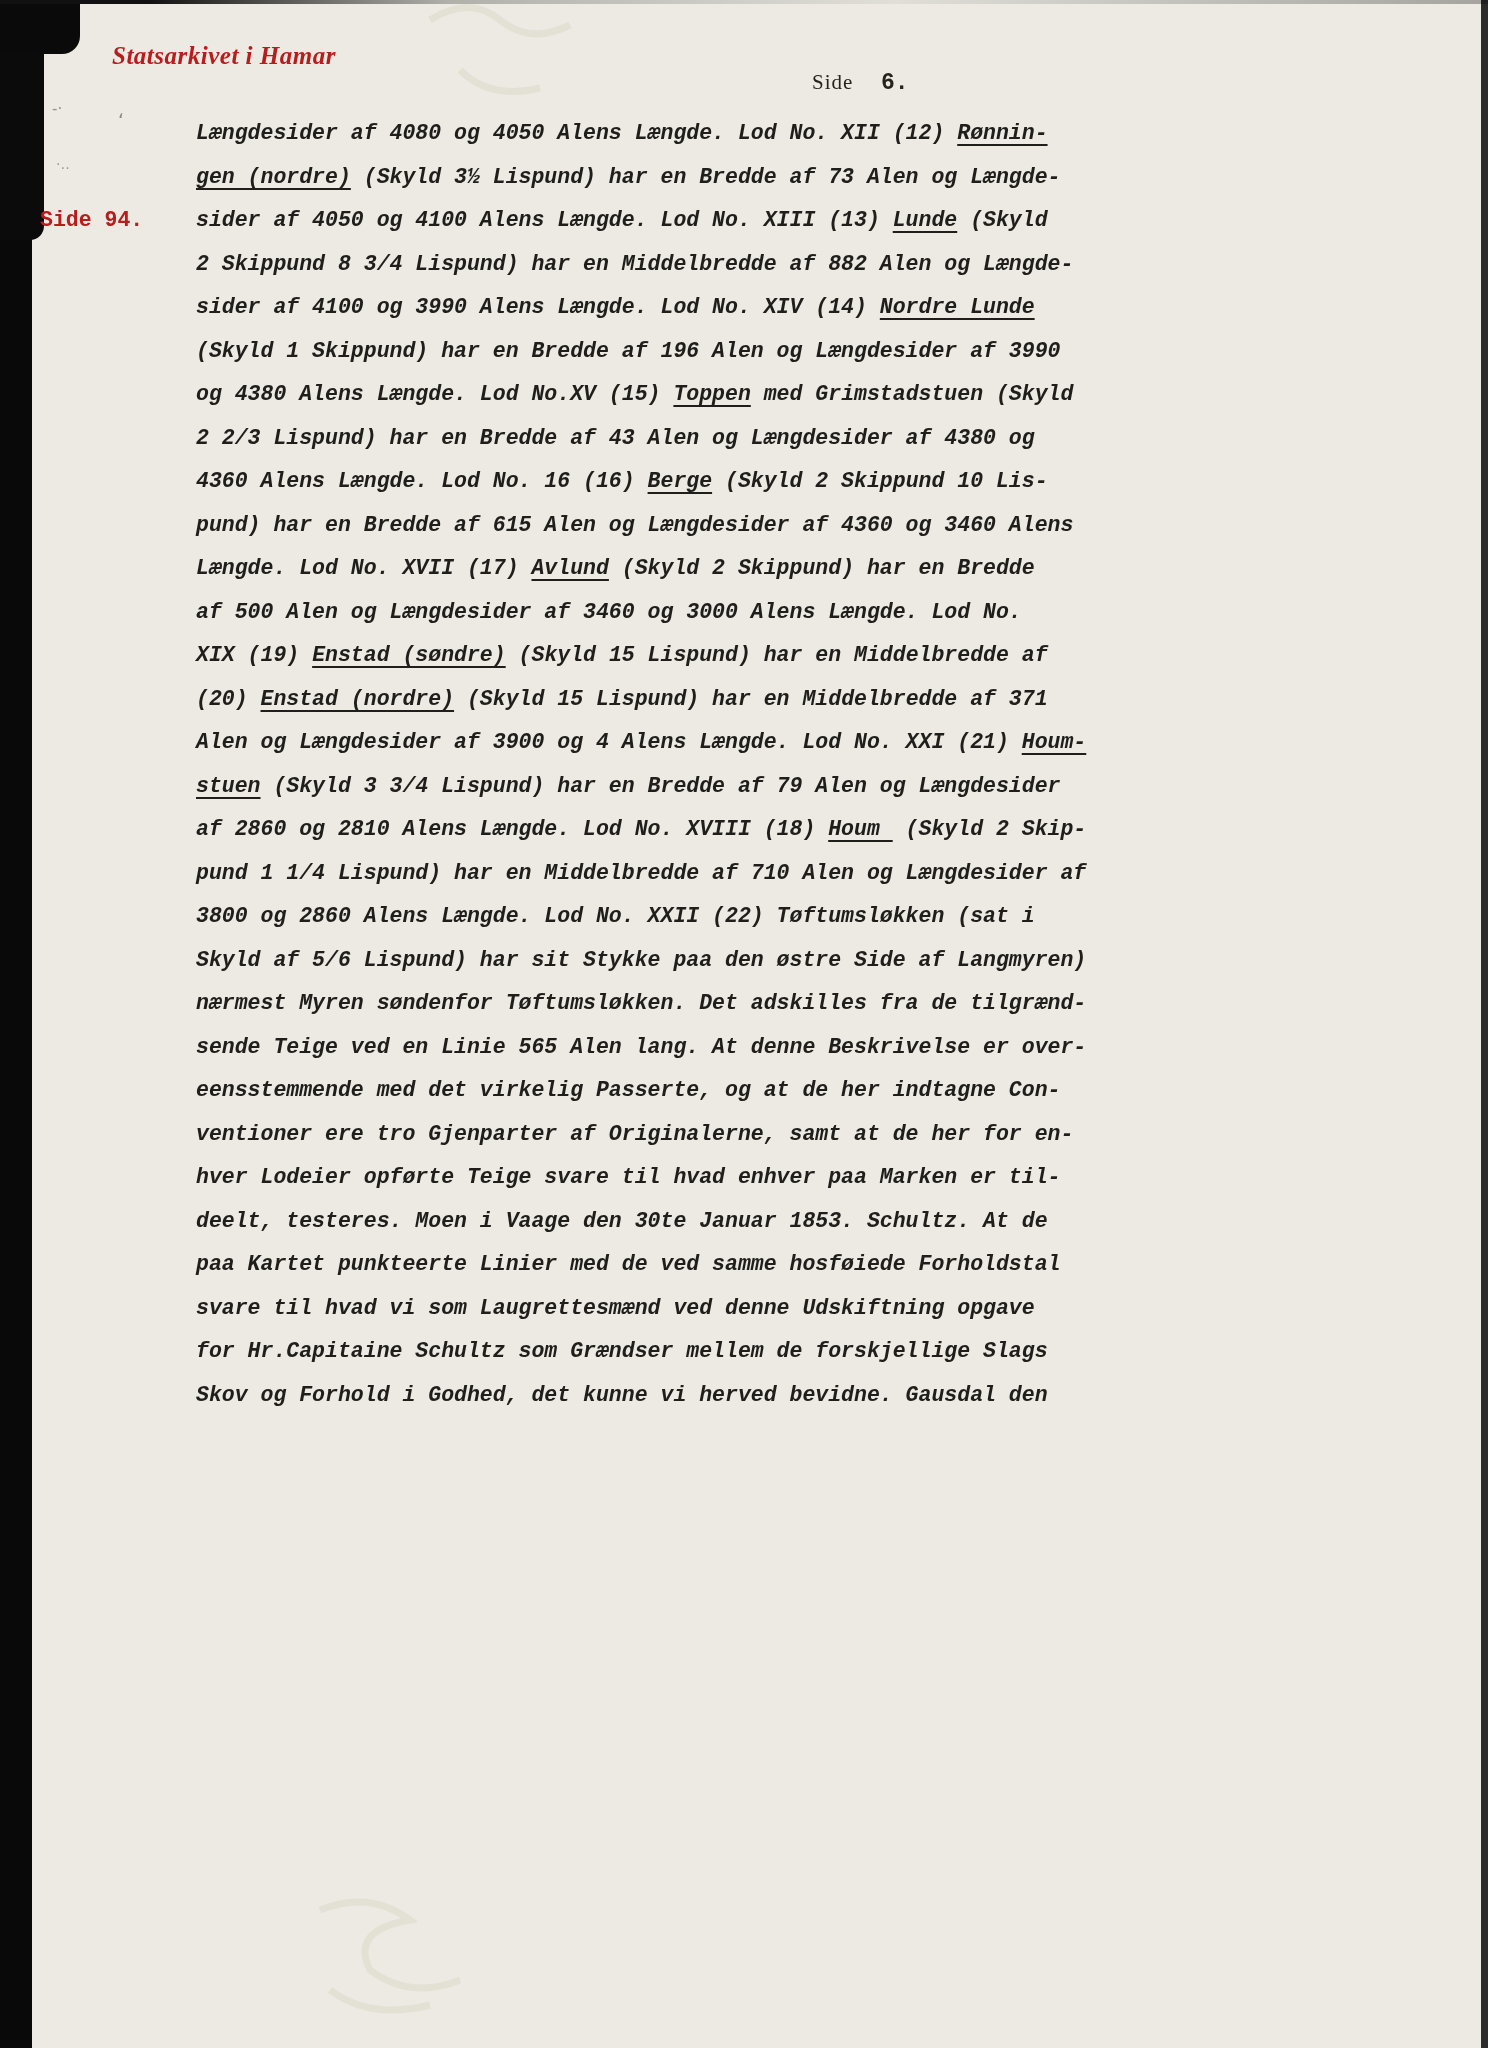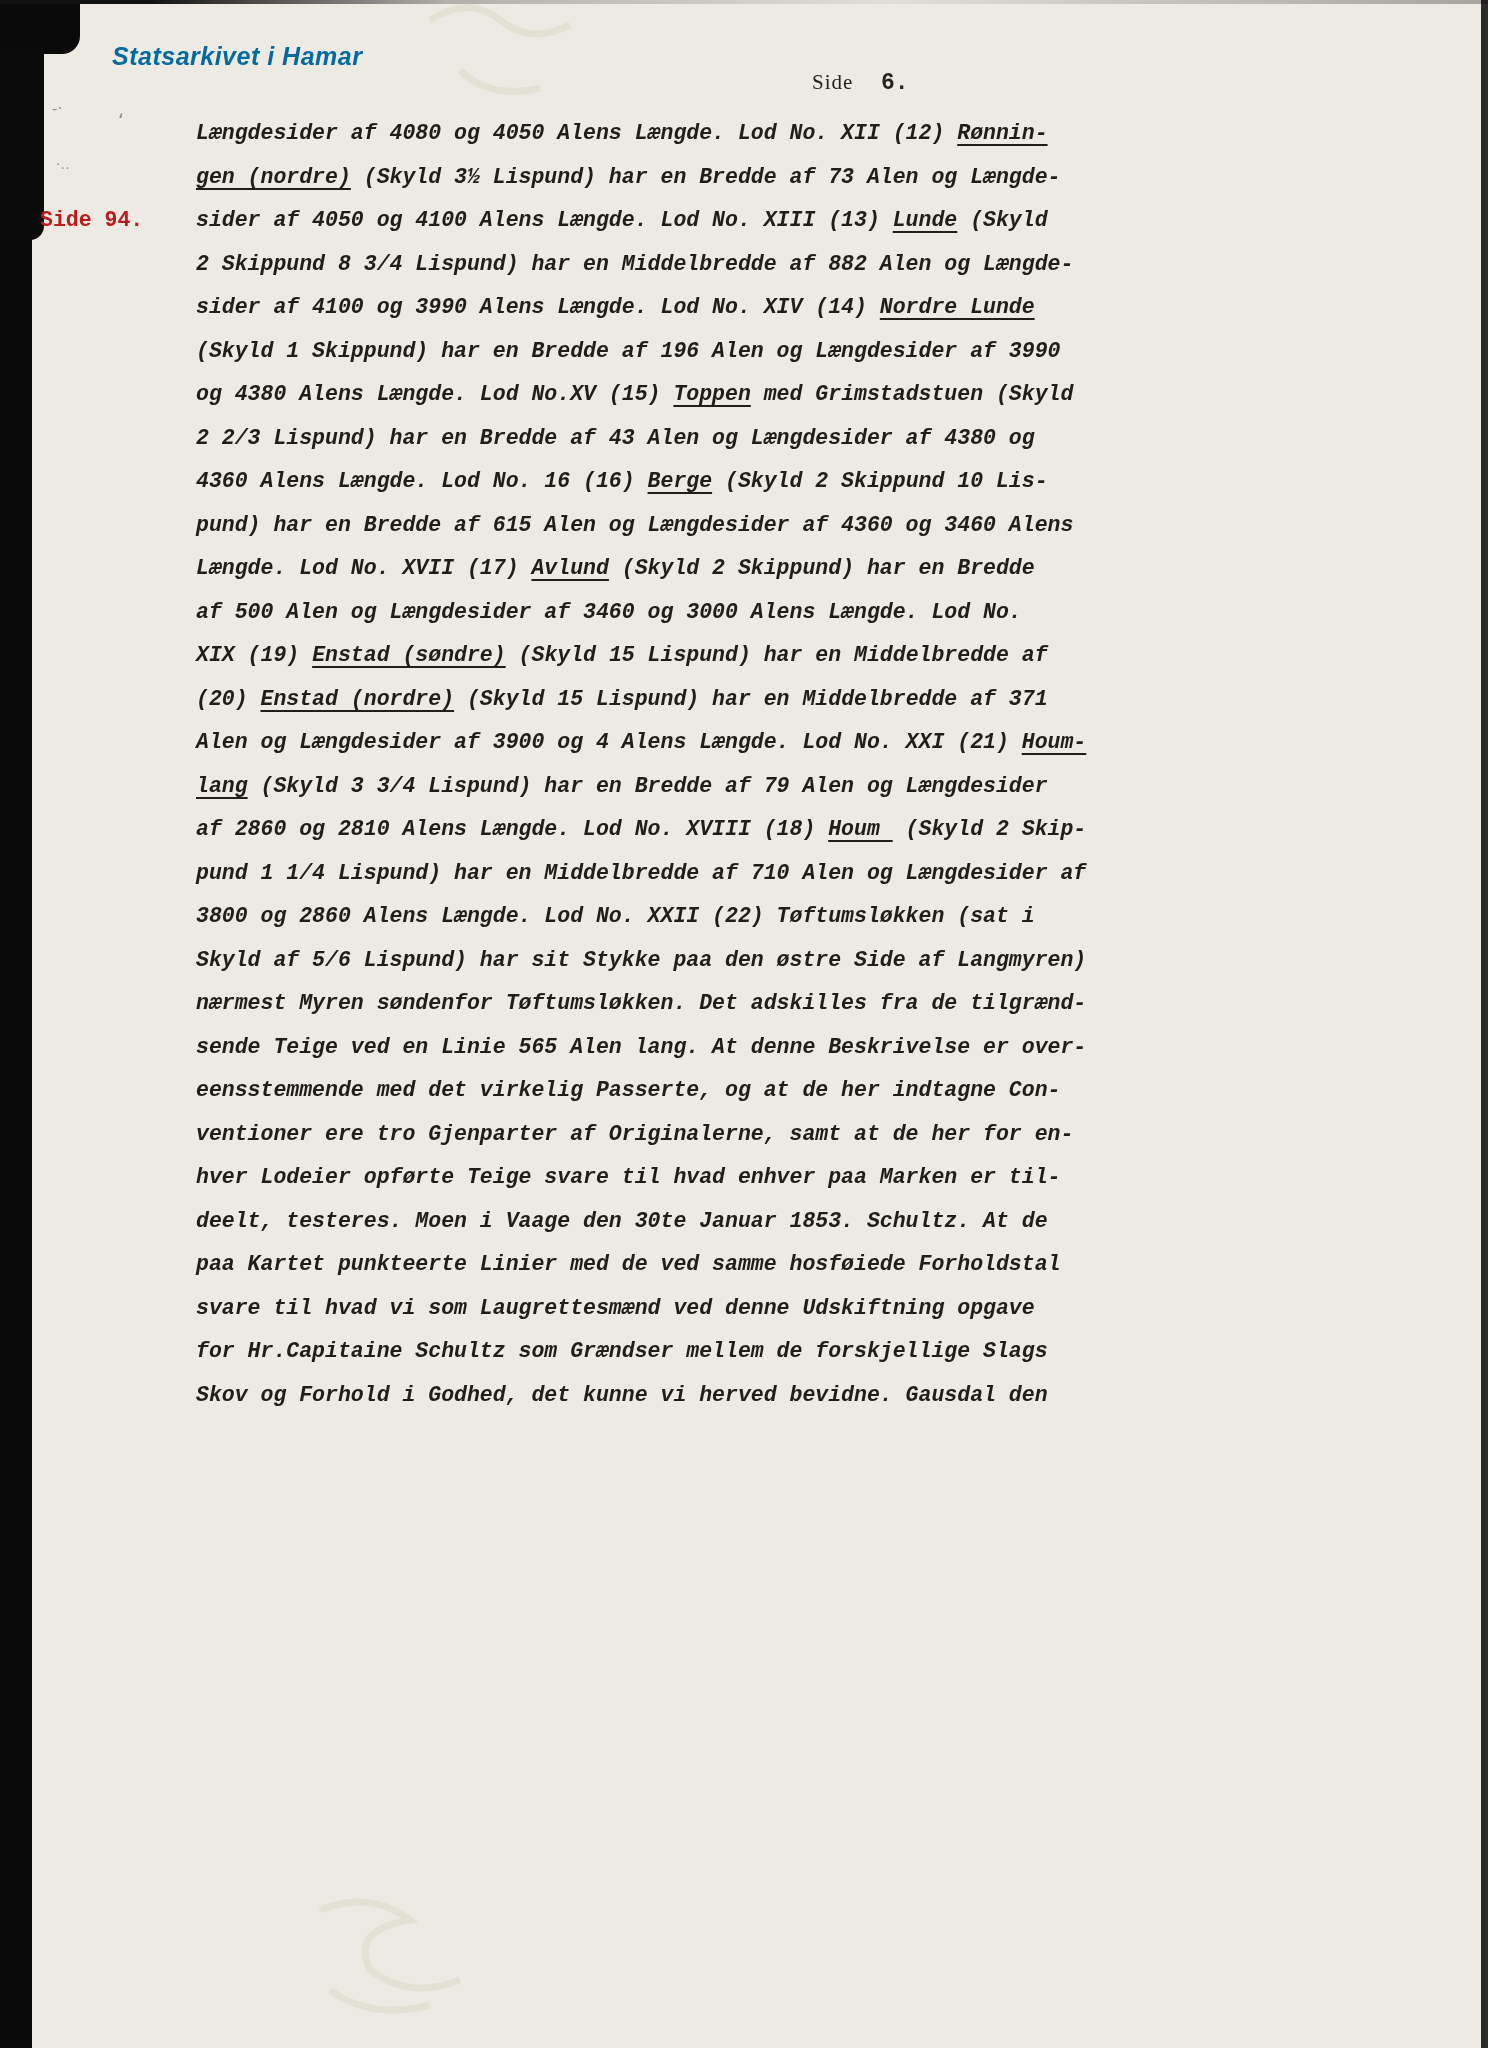--- a/index.html
+++ b/index.html
@@ -23,10 +23,10 @@
   
   .header-archive {
     position:absolute; left:112px; top:42px;
-    font-family:Liberation Sans, sans-serif;
+    font-family:Liberation Serif, serif;
     font-style:italic; font-weight:600;
     font-size:25px; letter-spacing:.5px;
-    color:#0369a1;
+    color:#b91c1c;
   }
   .header-pageno { position:absolute; left:812px; top:46px; color:#26231f;margin-top:24px; }
   .side-label {

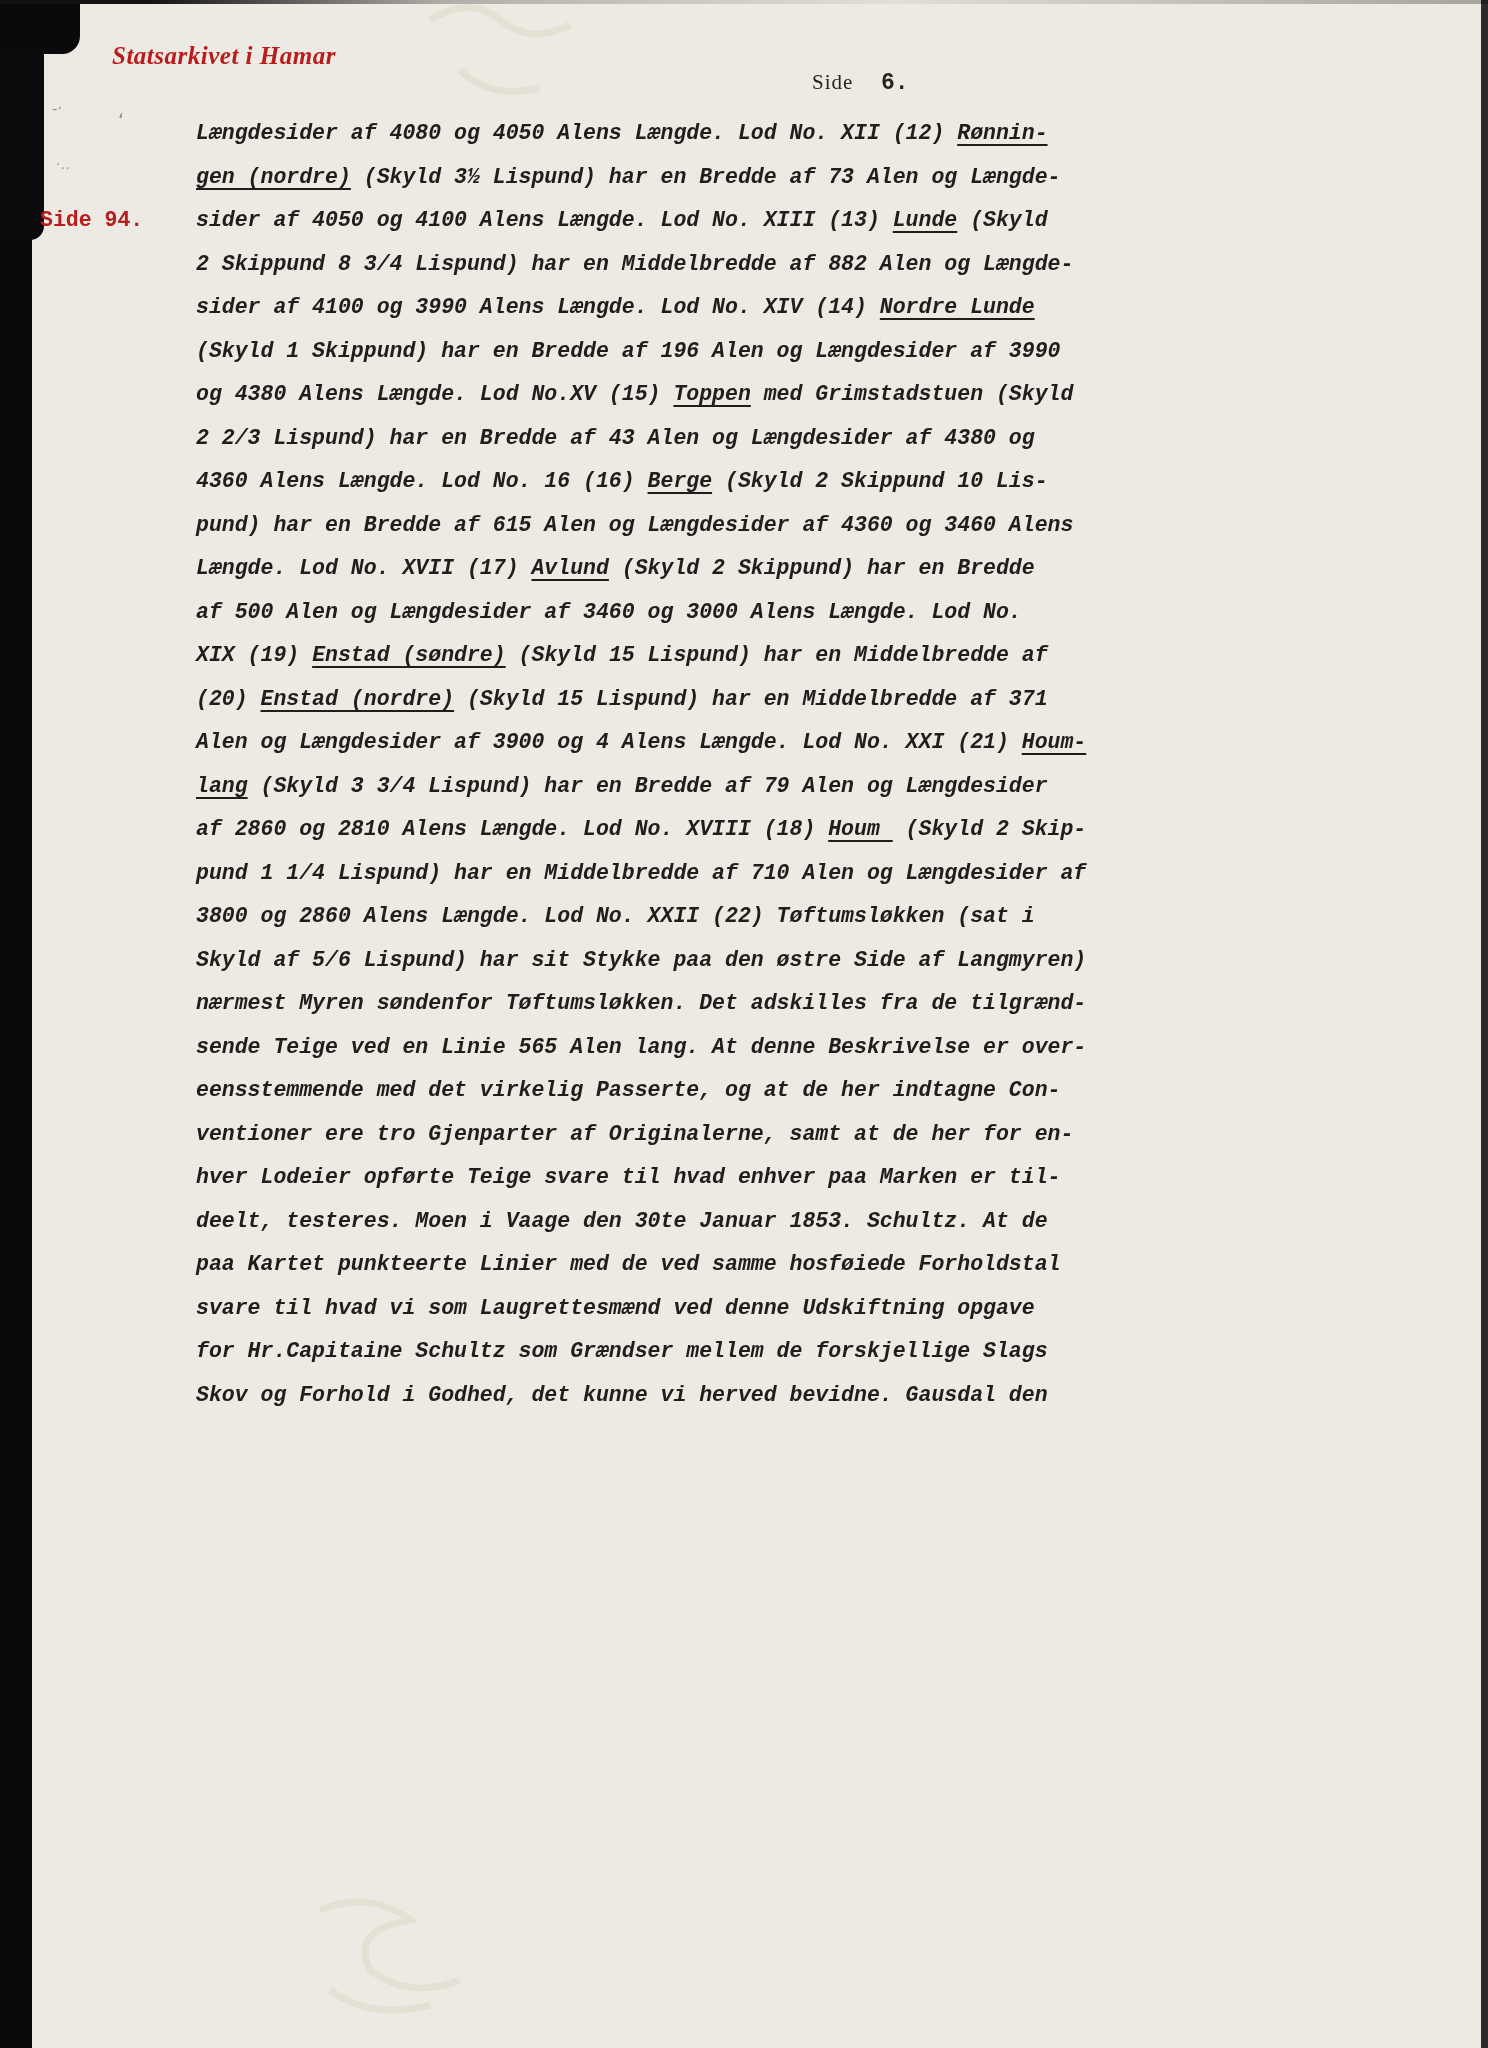--- a/index.html
+++ b/index.html
@@ -108,7 +108,7 @@
       <div class="line"><span>XIX (19) </span><span class="u">Enstad (søndre)</span><span> (Skyld 15 Lispund) har en Middelbredde af</span></div>
       <div class="line"><span>(20) </span><span class="u">Enstad (nordre)</span><span> (Skyld 15 Lispund) har en Middelbredde af 371</span></div>
       <div class="line"><span>Alen og Længdesider af 3900 og 4 Alens Længde. Lod No. XXI (21) </span><span class="u">Houm-</span></div>
-      <div class="line"><span class="u">lang</span><span> (Skyld 3 3/4 Lispund) har en Bredde af 79 Alen og Længdesider</span></div>
+      <div class="line"><span class="u">stuen</span><span> (Skyld 3 3/4 Lispund) har en Bredde af 79 Alen og Længdesider</span></div>
       <div class="line"><span>af 2860 og 2810 Alens Længde. Lod No. XVIII (18) </span><span class="u">Houm </span><span> (Skyld 2 Skip-</span></div>
       <div class="line"><span>pund 1 1/4 Lispund) har en Middelbredde af 710 Alen og Længdesider af</span></div>
       <div class="line"><span>3800 og 2860 Alens Længde. Lod No. XXII (22) Tøftumsløkken (sat i</span></div>

